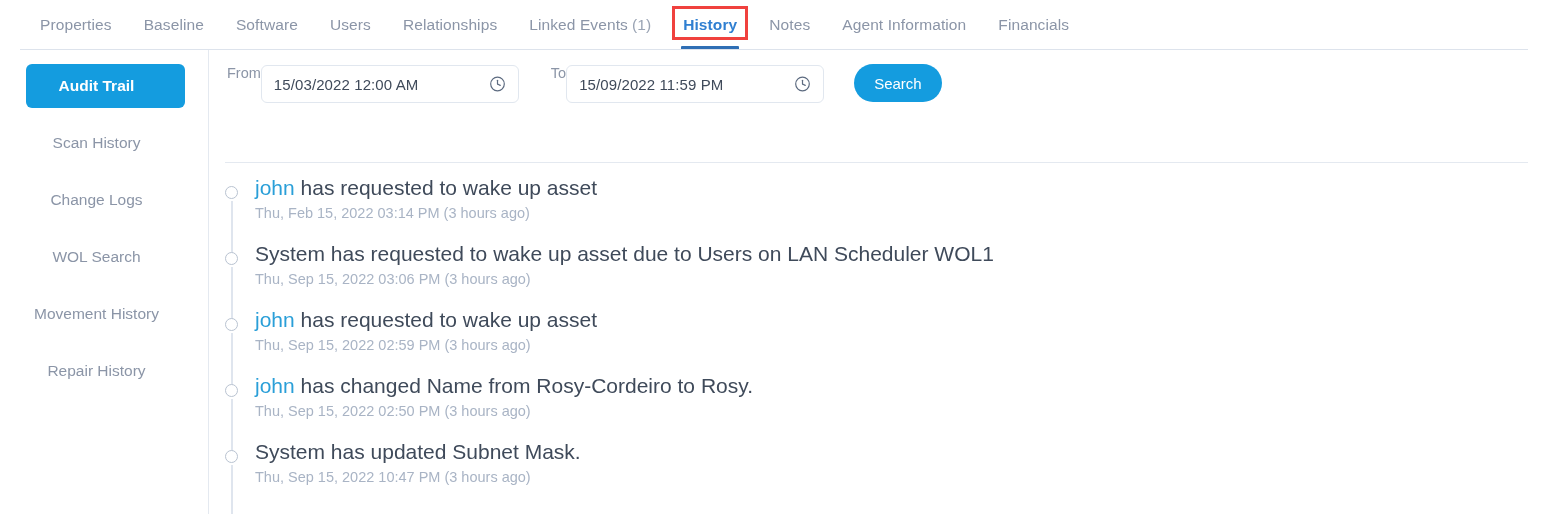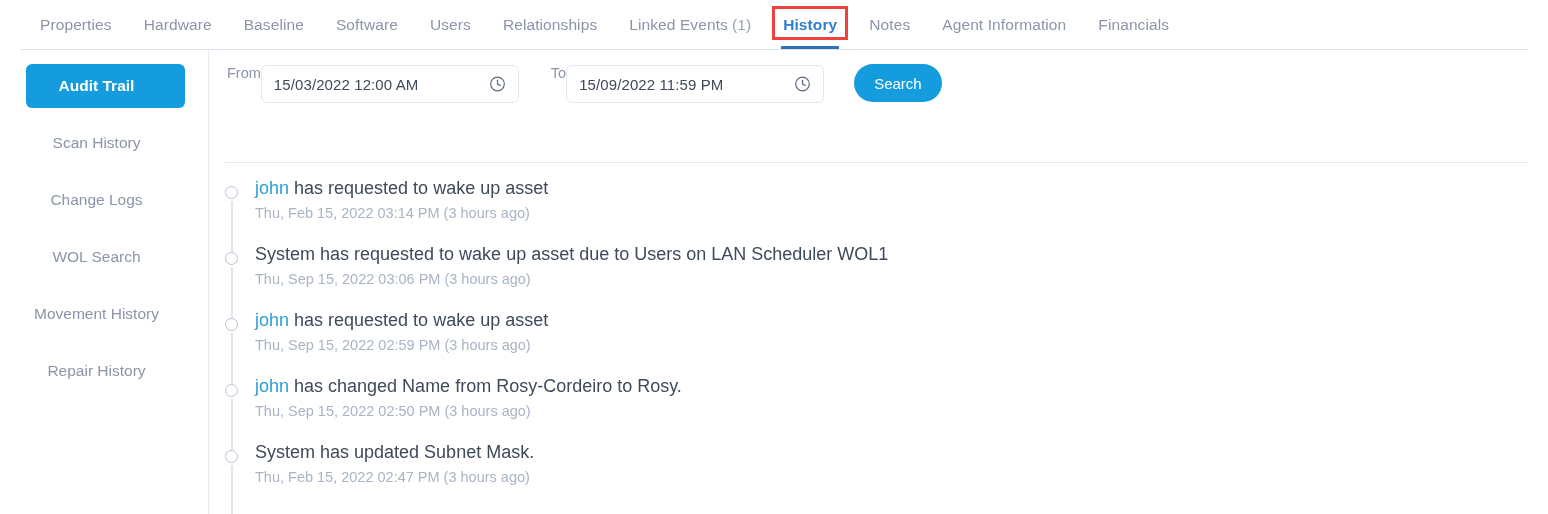--- a/index.html
+++ b/index.html
@@ -171,9 +171,6 @@
         <span>Properties</span>
       </div>
       <div class="tab">
-        <span>Hardware</span>
-      </div>
-      <div class="tab">
         <span>Baseline</span>
       </div>
       <div class="tab">

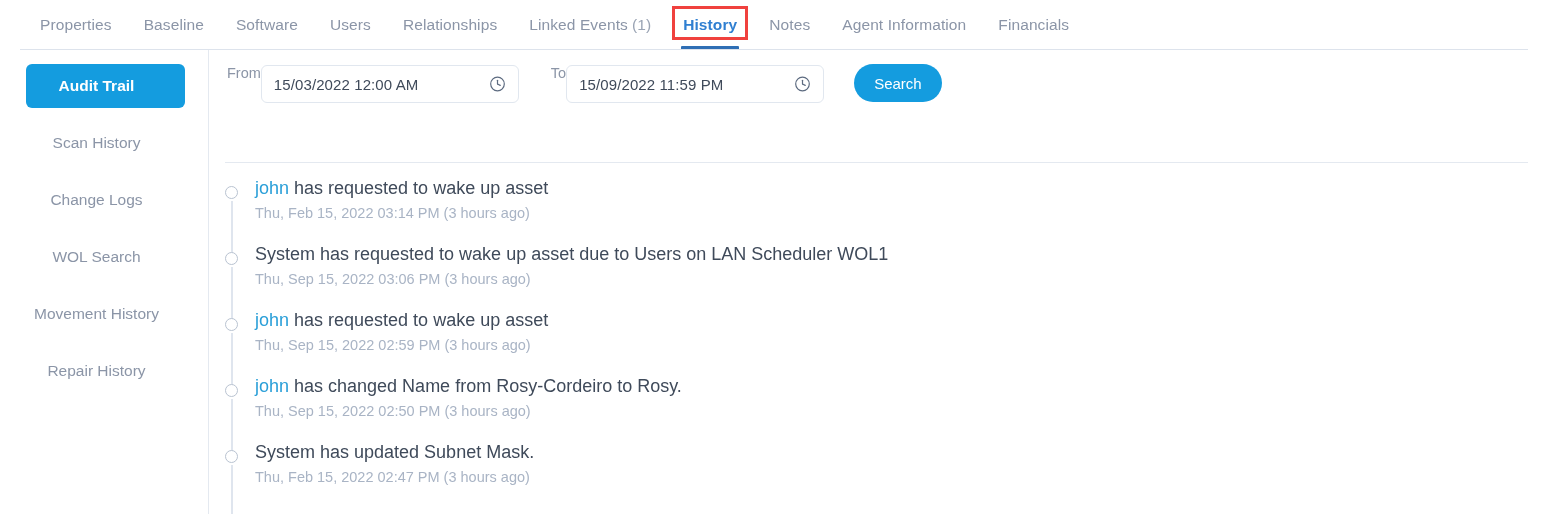--- a/index.html
+++ b/index.html
@@ -150,7 +150,7 @@
     background: #dfe5ee;
   }
   .tl-title {
-    font-size: 18px; color: #3f4a5a;
+    font-size: 21px; color: #3f4a5a;
     line-height: 20px;
     white-space: nowrap;
   }

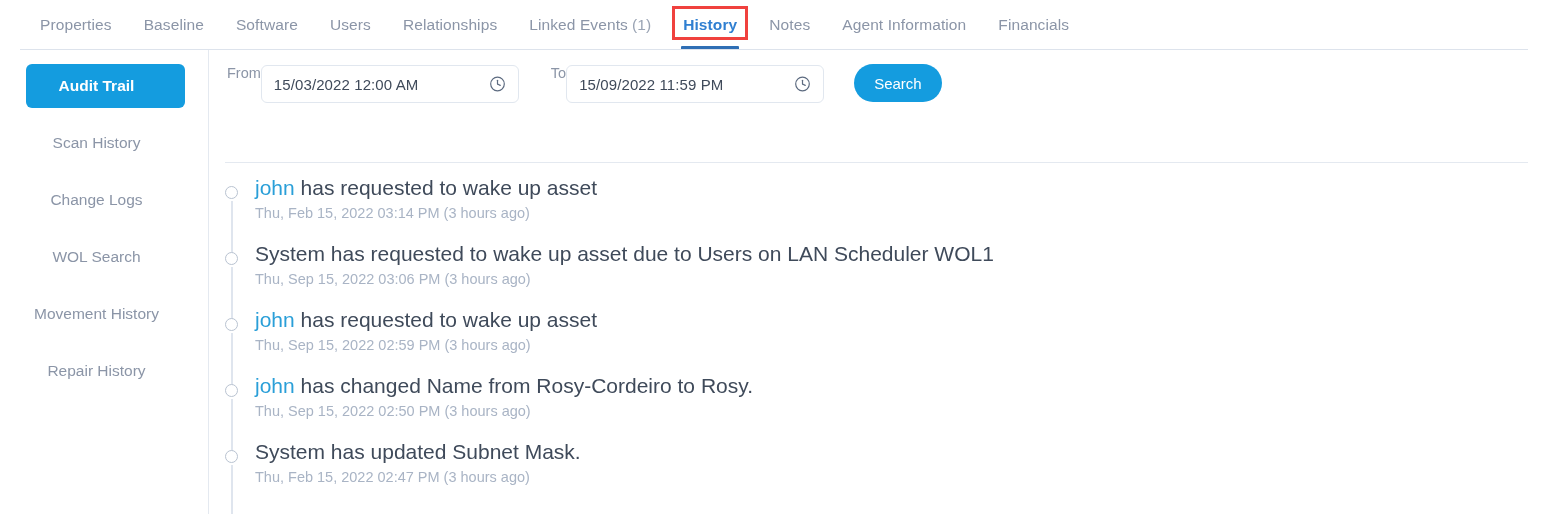--- a/index.html
+++ b/index.html
@@ -292,7 +292,7 @@
           <span class="tl-dot"></span>
           <span class="tl-line"></span>
           <div class="tl-title"><span>System has updated Subnet Mask.</span></div>
-          <div class="tl-time">Thu, Feb 15, 2022 02:47 PM (3 hours ago)</div>
+          <div class="tl-time">Thu, Sep 15, 2022 10:47 PM (3 hours ago)</div>
         </div>
       </div>
   </div>

